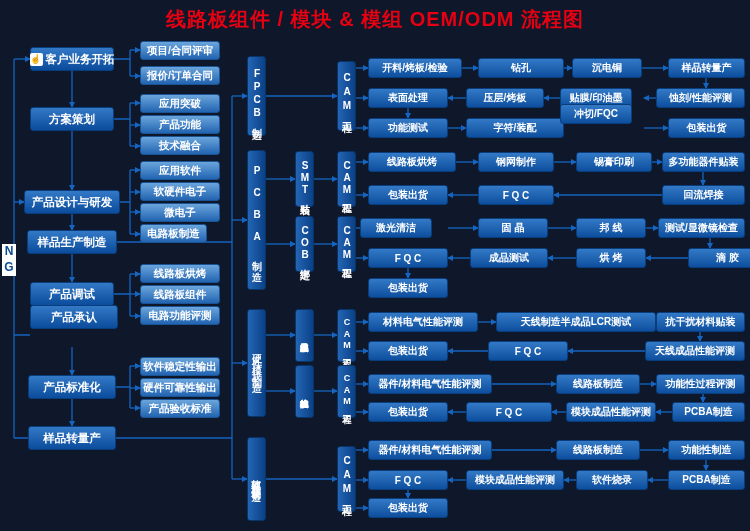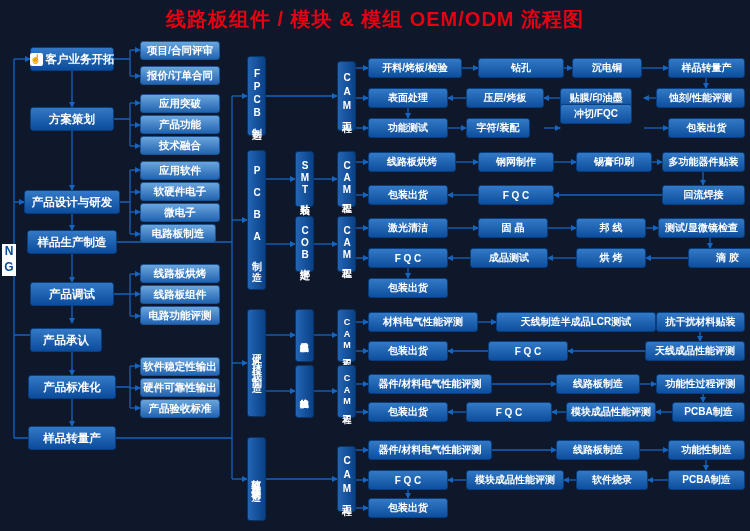--- a/index.html
+++ b/index.html
@@ -191,7 +191,7 @@
   <div class="f" style="left:560px;top:88px;width:72px">贴膜/印油墨</div>
   <div class="f" style="left:656px;top:88px;width:89px">蚀刻/性能评测</div>
   <div class="f" style="left:368px;top:118px;width:80px">功能测试</div>
-  <div class="f" style="left:466px;top:118px;width:64px">字符/装配</div>
+  <div class="f" style="left:466px;top:118px;width:98px">字符/装配</div>
   <div class="f" style="left:560px;top:104px;width:72px">冲切/FQC</div>
   <div class="f" style="left:668px;top:118px;width:77px">包装出货</div>
 

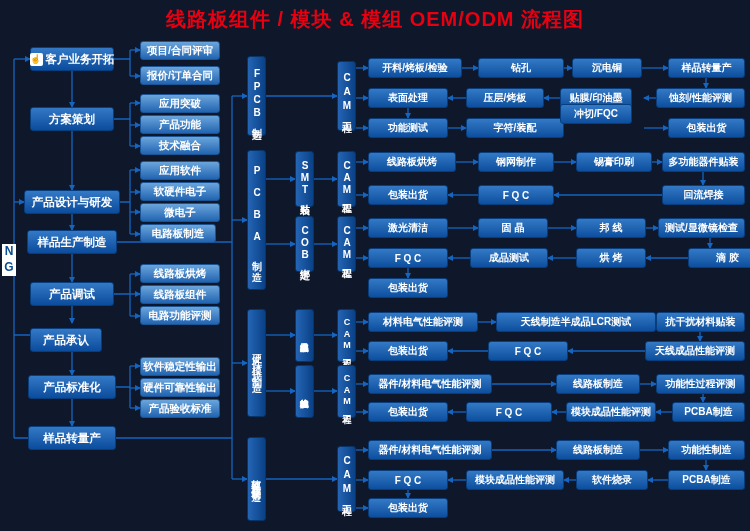--- a/index.html
+++ b/index.html
@@ -159,7 +159,7 @@
   <div class="s" style="left:140px;top:161px;width:80px">应用软件</div>
   <div class="s" style="left:140px;top:182px;width:80px">软硬件电子</div>
   <div class="s" style="left:140px;top:203px;width:80px">微电子</div>
-  <div class="s" style="left:140px;top:224px;width:76px">电路板制造</div>
+  <div class="s" style="left:140px;top:224px;width:67px">电路板制造</div>
   <div class="s" style="left:140px;top:264px;width:80px">线路板烘烤</div>
   <div class="s" style="left:140px;top:285px;width:80px">线路板组件</div>
   <div class="s" style="left:140px;top:306px;width:80px">电路功能评测</div>

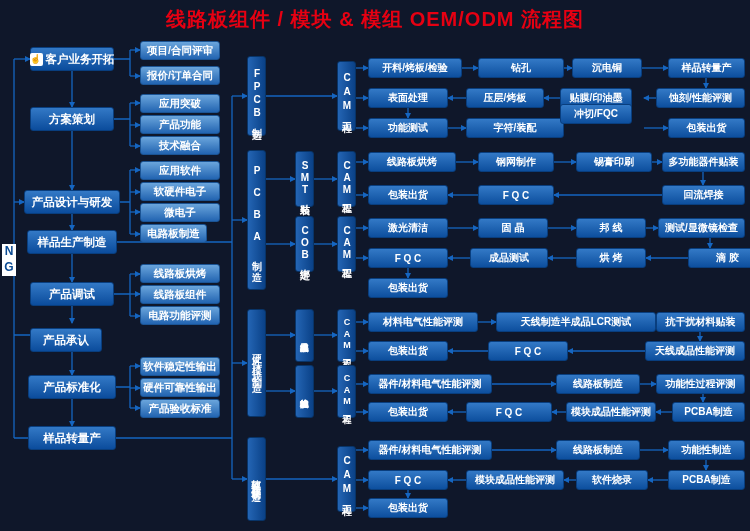--- a/index.html
+++ b/index.html
@@ -203,7 +203,7 @@
   <div class="f" style="left:478px;top:185px;width:76px">F Q C</div>
   <div class="f" style="left:662px;top:185px;width:83px">回流焊接</div>
 
-  <div class="f" style="left:368px;top:218px;width:80px">激光清洁</div>
+  <div class="f" style="left:360px;top:218px;width:72px">激光清洁</div>
   <div class="f" style="left:478px;top:218px;width:70px">固 晶</div>
   <div class="f" style="left:576px;top:218px;width:70px">邦 线</div>
   <div class="f" style="left:658px;top:218px;width:87px">测试/显微镜检查</div>

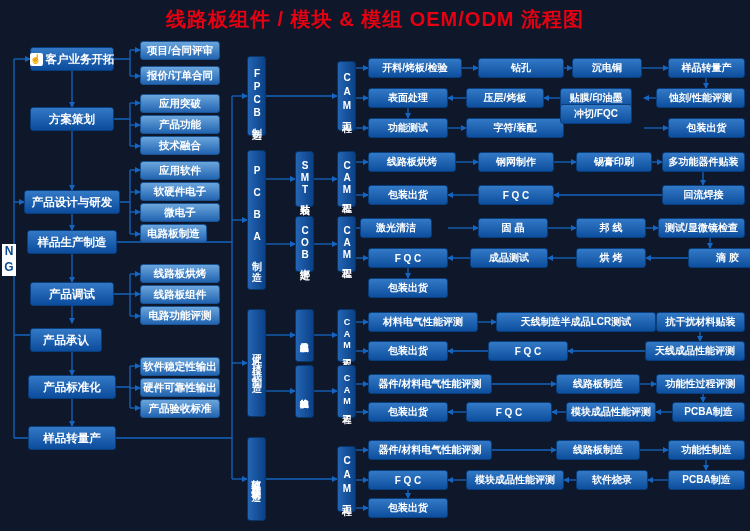--- a/index.html
+++ b/index.html
@@ -147,7 +147,7 @@
   <div class="m" style="left:24px;top:190px;width:96px">产品设计与研发</div>
   <div class="m" style="left:27px;top:230px;width:90px">样品生产制造</div>
   <div class="m" style="left:30px;top:282px;width:84px">产品调试</div>
-  <div class="m" style="left:30px;top:328px;width:72px">产品承认</div>
+  <div class="m" style="left:30px;top:305px;width:88px">产品承认</div>
   <div class="m" style="left:28px;top:375px;width:88px">产品标准化</div>
   <div class="m" style="left:28px;top:426px;width:88px">样品转量产</div>
 

